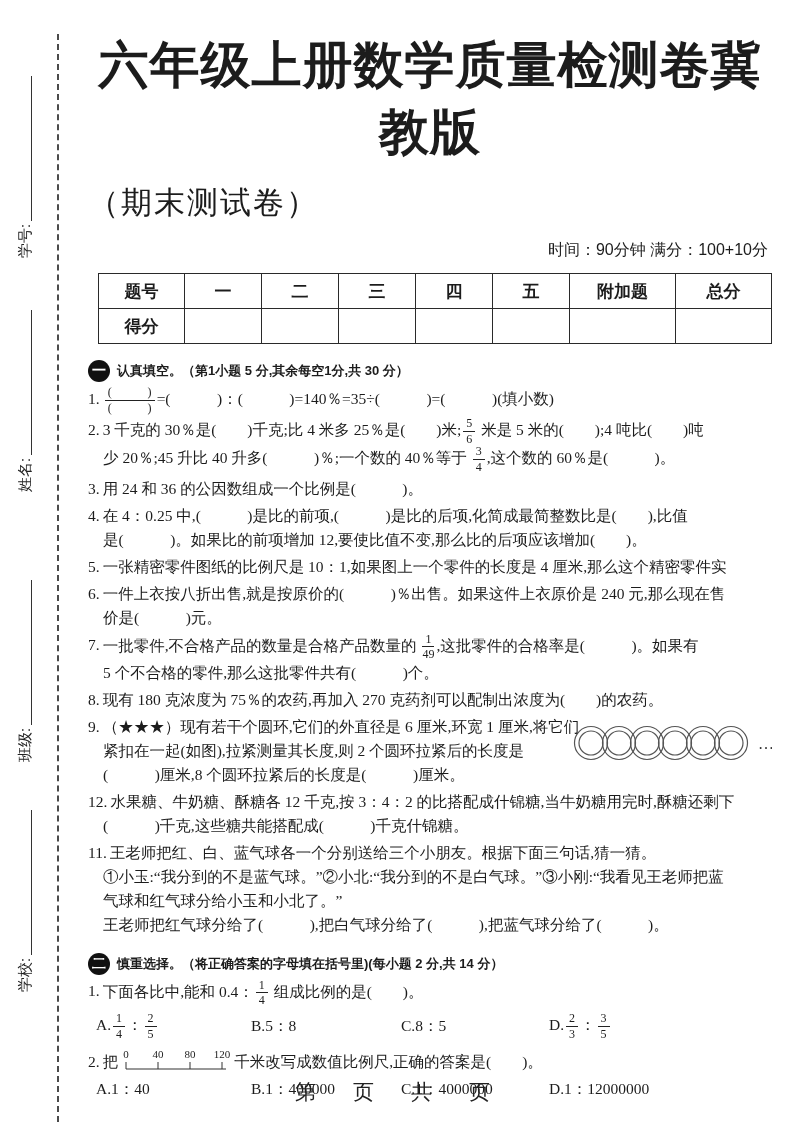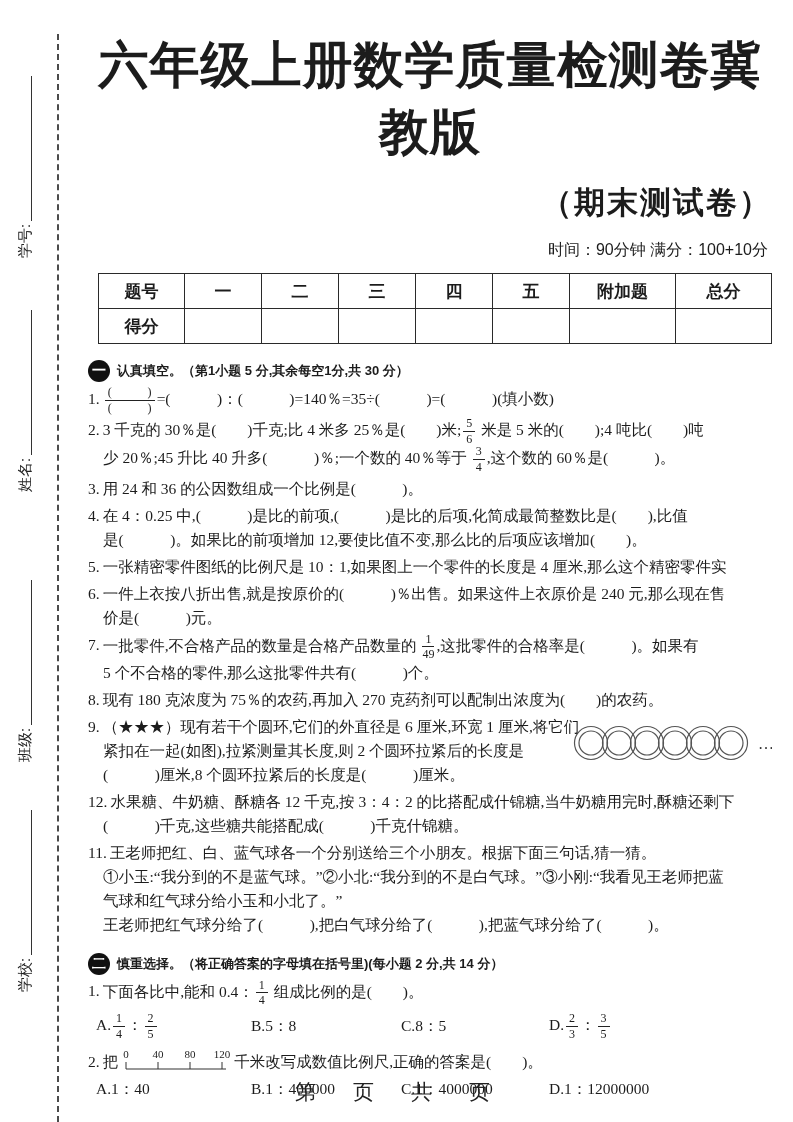--- a/index.html
+++ b/index.html
@@ -13,8 +13,8 @@
   .main{position:absolute;left:88px;top:18px;width:684px;}
   .title{font-family:"Liberation Sans",sans-serif;font-size:50px;font-weight:bold;
          text-align:center;margin:14px 0 0;letter-spacing:1px;}
-  .subtitle{font-family:"Liberation Sans",sans-serif;font-size:31px;font-weight:bold;
-            text-align:right;margin:16px 0 0;letter-spacing:2px;}
+  .subtitle{font-family:"Liberation Sans",sans-serif;font-size:31px;font-weight:normal;
+            text-align:left;margin:16px 0 0;letter-spacing:2px;}
   .info{text-align:right;font-size:16px;margin-top:16px;padding-right:4px;
         font-family:"Liberation Sans",sans-serif;}
   table.score-table{border-collapse:collapse;width:665px;margin:12px 0 0 10px;table-layout:fixed;}

